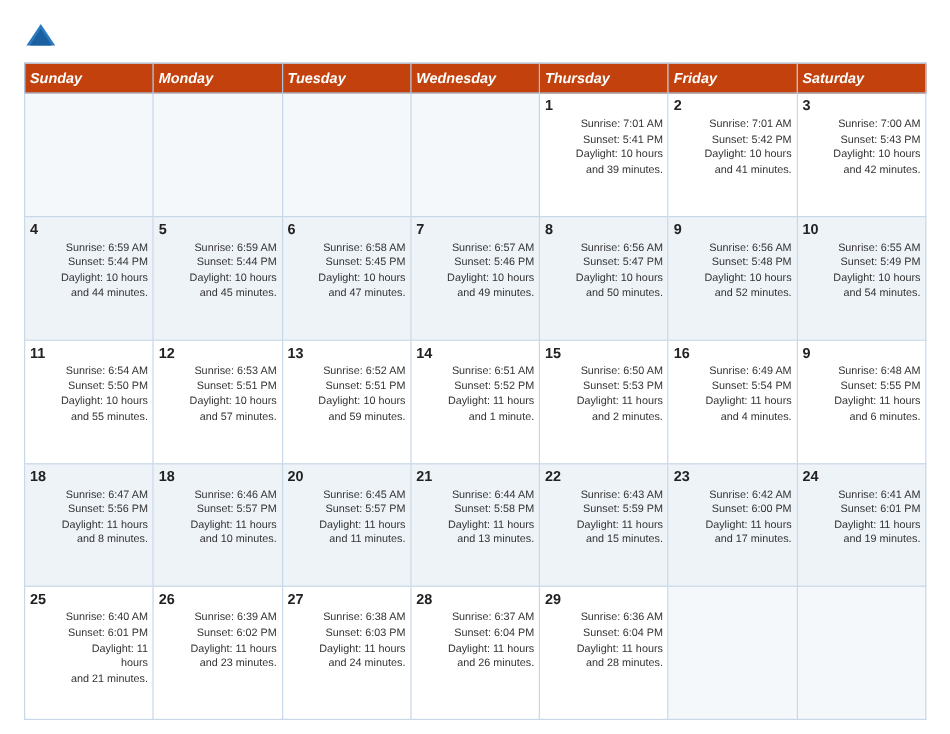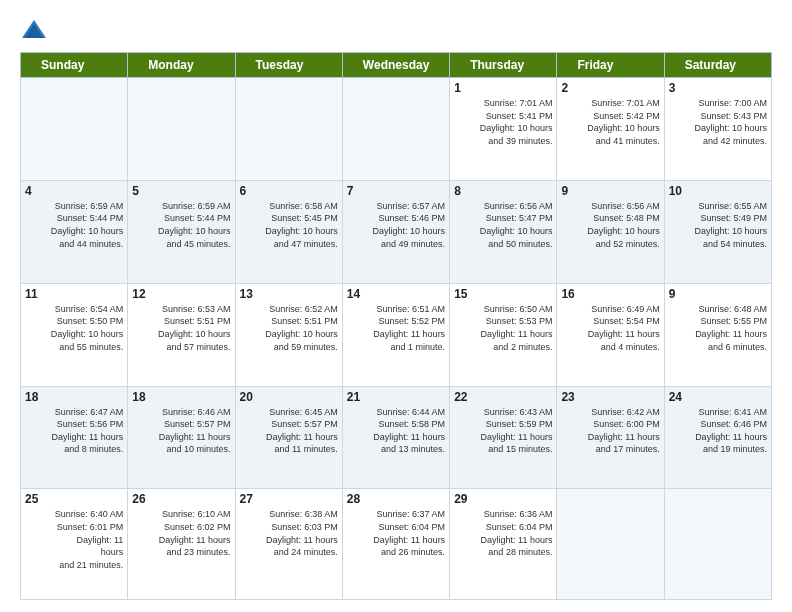--- a/index.html
+++ b/index.html
@@ -61,13 +61,14 @@
       table-layout: fixed;
     }
     .calendar thead tr th {
-      background: #4d7c0f;
+      background: #c2410c;
       color: #fff;
       font-size: 12px;
       font-weight: bold;
-      padding: 5px 20px;
+      padding: 5px 4px;
       text-align: left;
       border: 1px solid #aac4e0;
+      font-style: italic;
     }
     .calendar tbody tr td {
       border: 1px solid #c8d8e8;

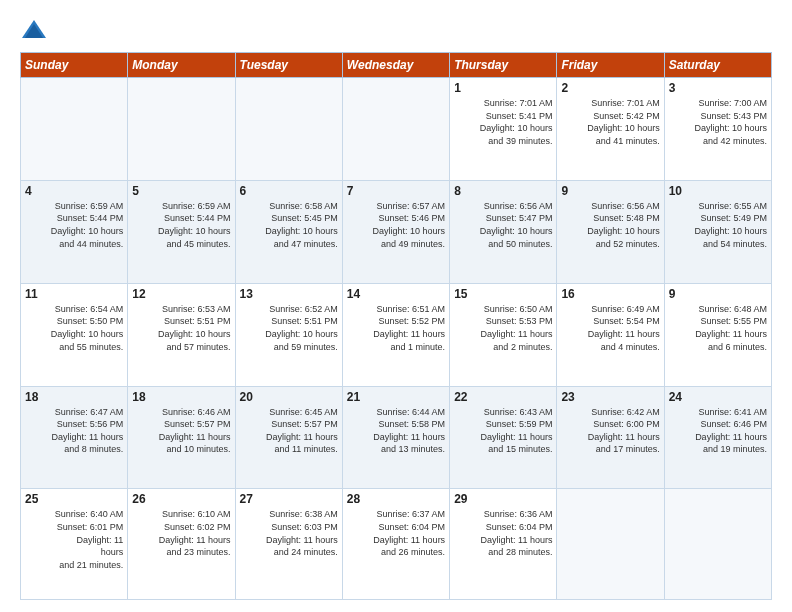--- a/index.html
+++ b/index.html
@@ -307,7 +307,7 @@
           <td>
             <span class="day-num">24</span>
             <div class="day-info" style="white-space: pre-line;">Sunrise: 6:41 AM
-Sunset: 6:46 PM
+Sunset: 6:01 PM
 Daylight: 11 hours
 and 19 minutes.</div>
           </td>

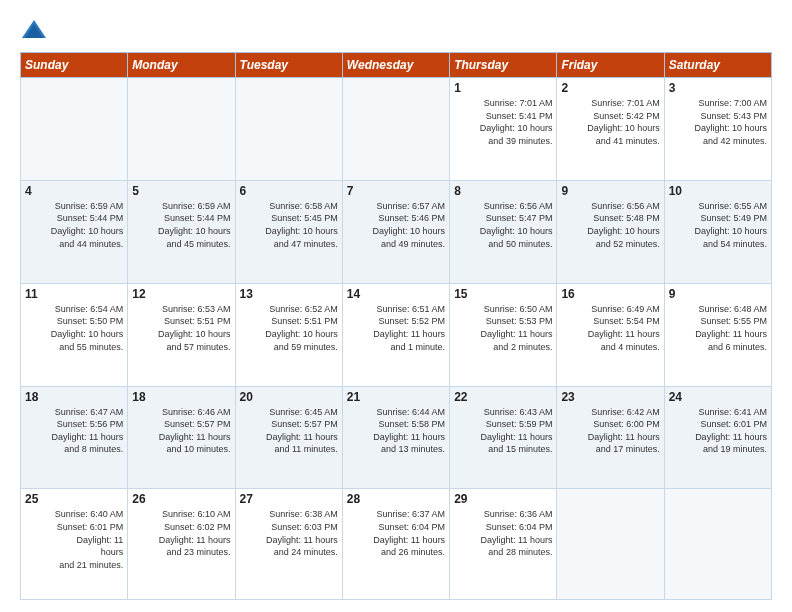--- a/index.html
+++ b/index.html
@@ -322,7 +322,7 @@
           </td>
           <td>
             <span class="day-num">26</span>
-            <div class="day-info" style="white-space: pre-line;">Sunrise: 6:10 AM
+            <div class="day-info" style="white-space: pre-line;">Sunrise: 6:39 AM
 Sunset: 6:02 PM
 Daylight: 11 hours
 and 23 minutes.</div>

